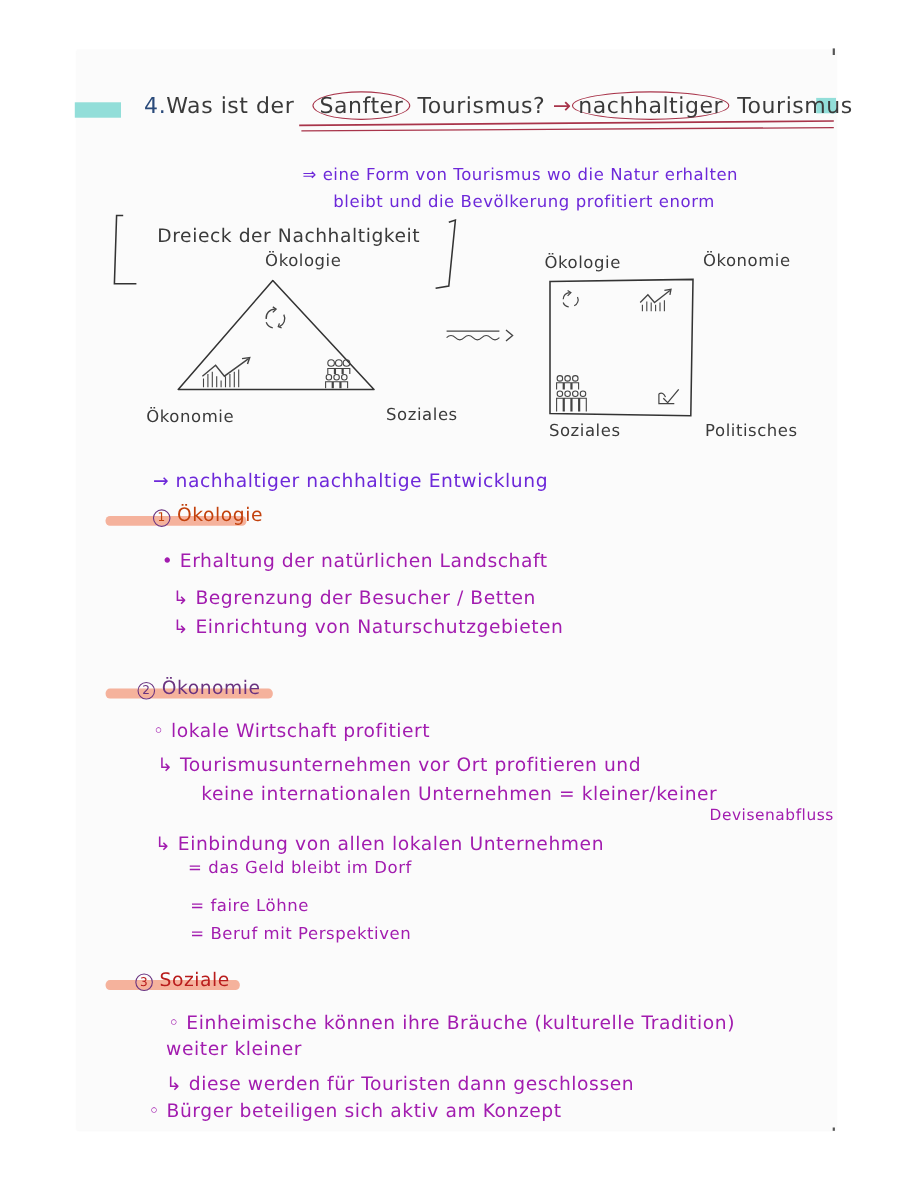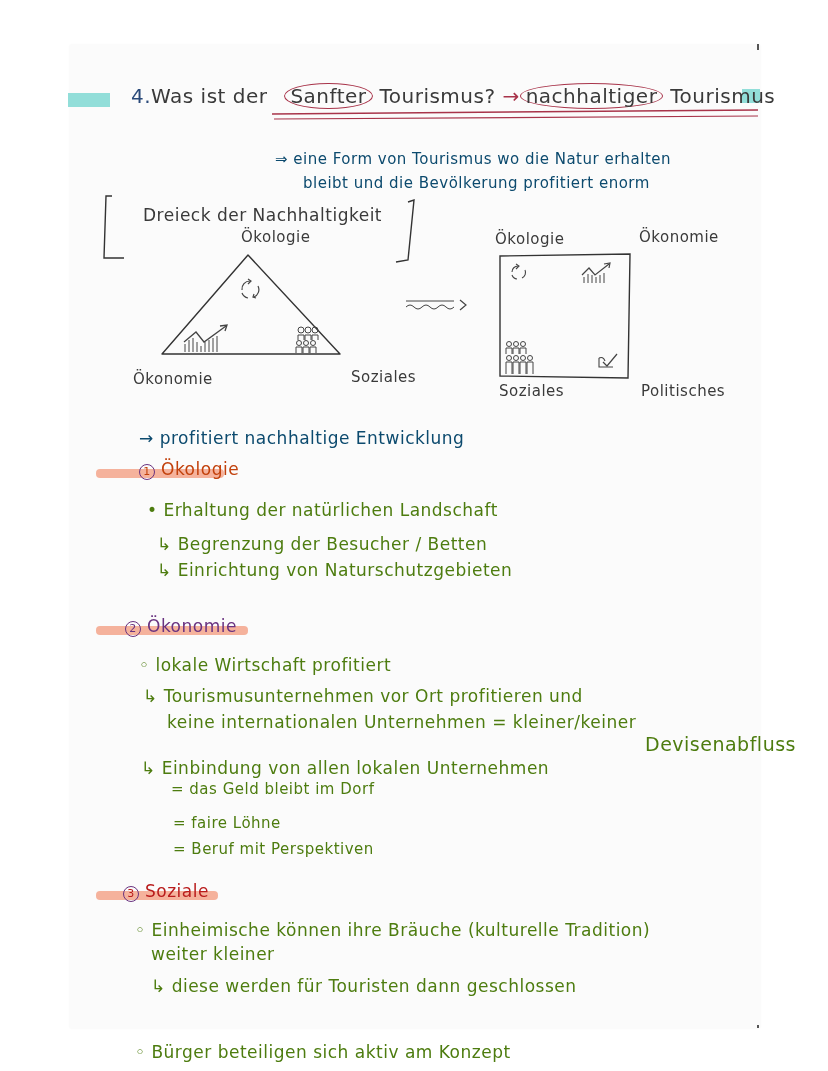--- a/index.html
+++ b/index.html
@@ -16,7 +16,7 @@
     .edge-mark { position: absolute; background: #555; width: 2px; }
     .abs { position: absolute; white-space: nowrap; }
     .pen-blue { color: #4d7c0f; }
-    .pen-red { color: #0c4a6e; }
+    .pen-red { color: #6d28d9; }
     .pen-gray { color: #3a3a3a; }
     .hand { font-family: "DejaVu Sans", sans-serif; font-weight: 400; letter-spacing: 0.5px; margin-left: 23px; }
     .title { font-size: 20px; }

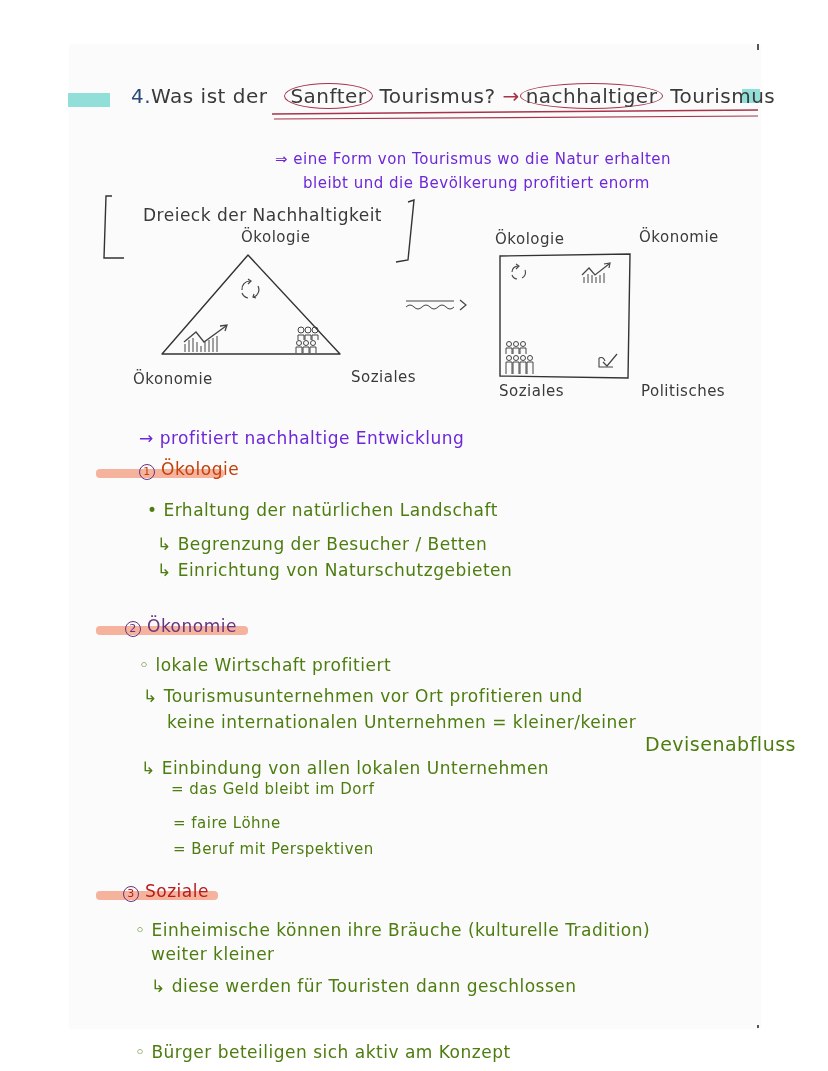--- a/index.html
+++ b/index.html
@@ -129,7 +129,7 @@
 <div class="abs hand dia pen-gray" style="left:476px; top:382px;">Soziales</div>
 <div class="abs hand dia pen-gray" style="left:618px; top:382px;text-align:right;">Politisches</div>
 
-<div class="abs hand body-txt pen-red" style="left:116px; top:428px;">→ profitiert nachhaltige Entwicklung</div>
+<div class="abs hand body-txt pen-red" style="left:116px; top:428px;">→ nachhaltiger nachhaltige Entwicklung</div>
 
 <div class="hl-orange" style="left:96px; top:469px; width:128px;"></div>
 <div class="abs hand body-txt" style="left:116px; top:459px; color:#c2410c;">

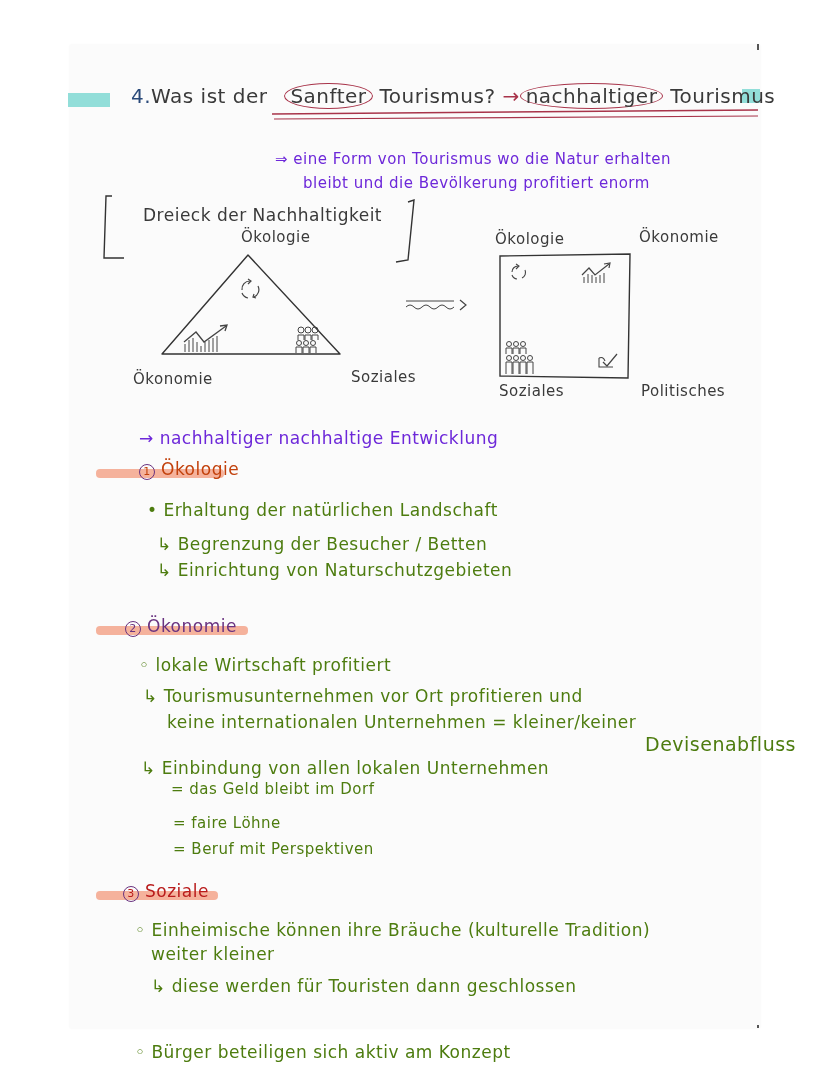--- a/index.html
+++ b/index.html
@@ -15,7 +15,7 @@
     }
     .edge-mark { position: absolute; background: #555; width: 2px; }
     .abs { position: absolute; white-space: nowrap; }
-    .pen-blue { color: #4d7c0f; }
+    .pen-blue { color: #a21caf; }
     .pen-red { color: #6d28d9; }
     .pen-gray { color: #3a3a3a; }
     .hand { font-family: "DejaVu Sans", sans-serif; font-weight: 400; letter-spacing: 0.5px; margin-left: 23px; }

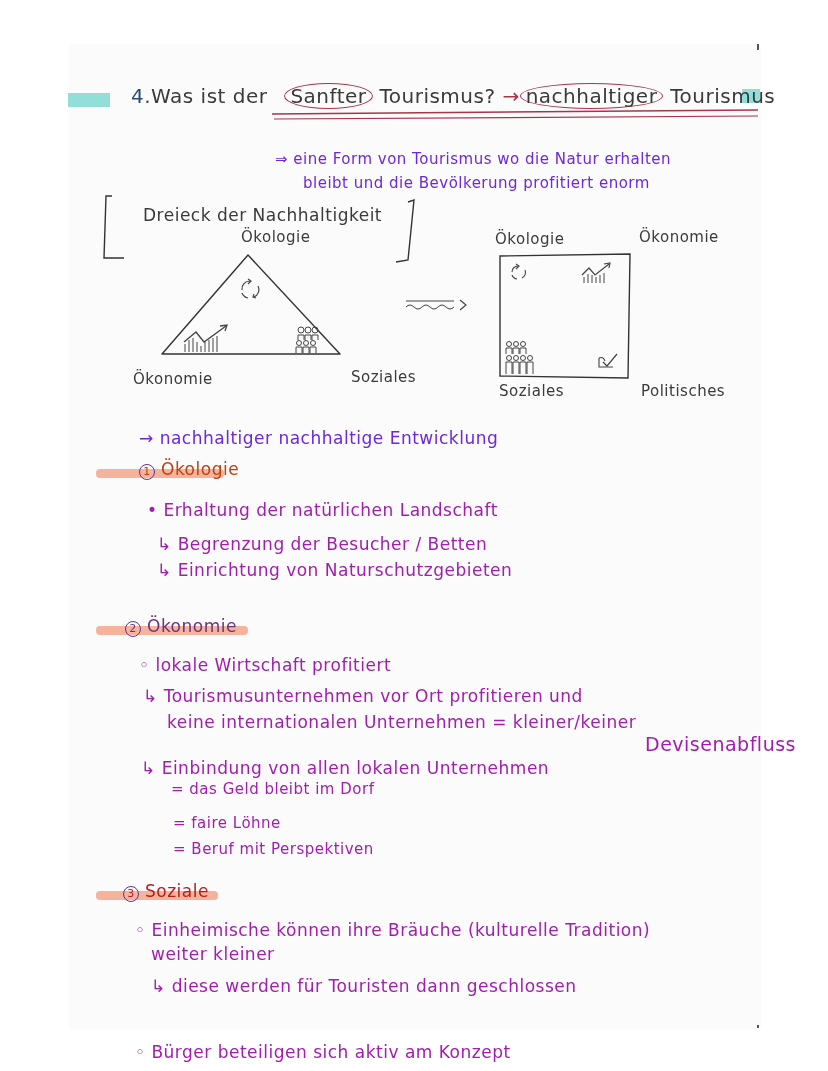--- a/index.html
+++ b/index.html
@@ -145,7 +145,7 @@
 </div>
 <div class="abs hand body-txt pen-blue" style="left:116px; top:655px;">◦ lokale Wirtschaft profitiert</div>
 <div class="abs hand body-txt pen-blue" style="left:120px; top:686px;">↳ Tourismusunternehmen vor Ort profitieren und</div>
-<div class="abs hand body-txt pen-blue" style="left:144px; top:712px;">keine internationalen Unternehmen = kleiner/keiner</div>
+<div class="abs hand body-txt pen-blue" style="left:160px; top:712px;">keine internationalen Unternehmen = kleiner/keiner</div>
 <div class="abs hand small pen-blue" style="left:622px; top:733px;">Devisenabfluss</div>
 <div class="abs hand body-txt pen-blue" style="left:118px; top:758px;">↳ Einbindung von allen lokalen Unternehmen</div>
 <div class="abs hand def pen-blue" style="left:148px; top:780px;">= das Geld bleibt im Dorf</div>

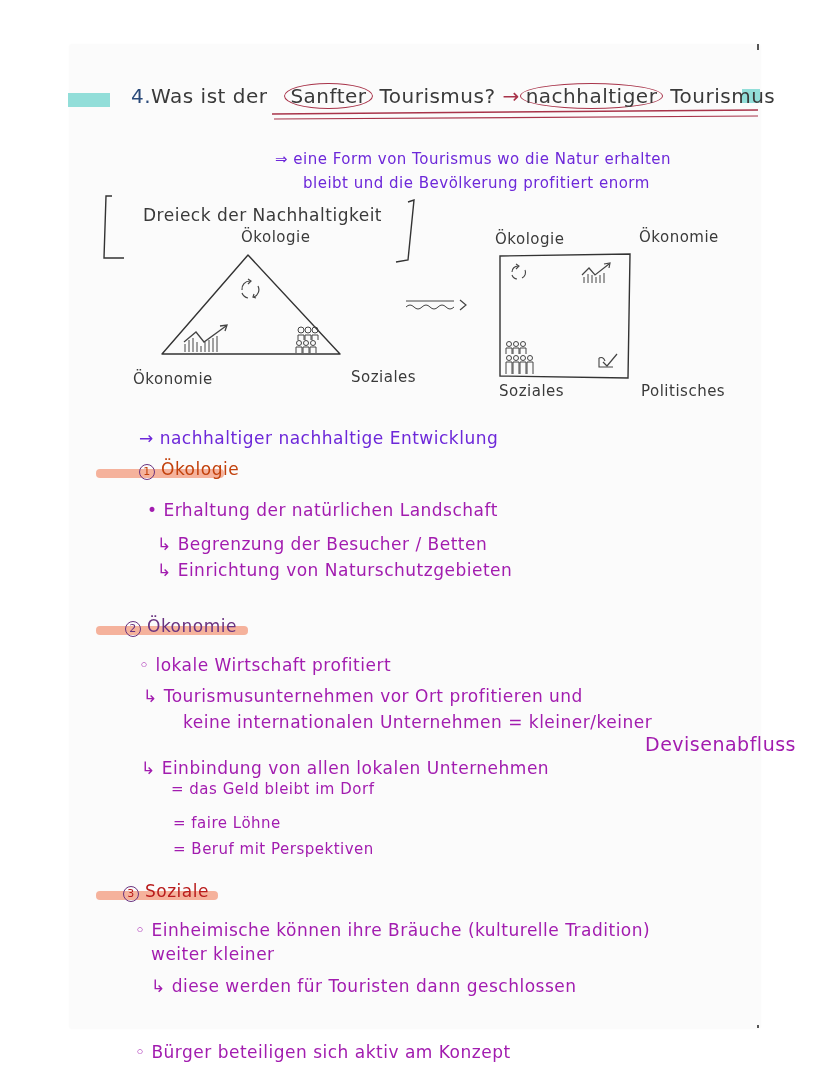--- a/index.html
+++ b/index.html
@@ -23,7 +23,7 @@
     .def { font-size: 15px; }
     .dia { font-size: 15px; }
     .body-txt { font-size: 17px; }
-    .small { font-size: 19px; }
+    .small { font-size: 14px; }
     .hl-cyan { position: absolute; background: #7fd8d2; opacity: 0.85; height: 14px; }
     .hl-orange { position: absolute; background: #f39a7c; opacity: 0.75; height: 9px; border-radius: 4px; }
     .circled { border: 1.5px solid #a8344a; border-radius: 50%; padding: 0 5px; }

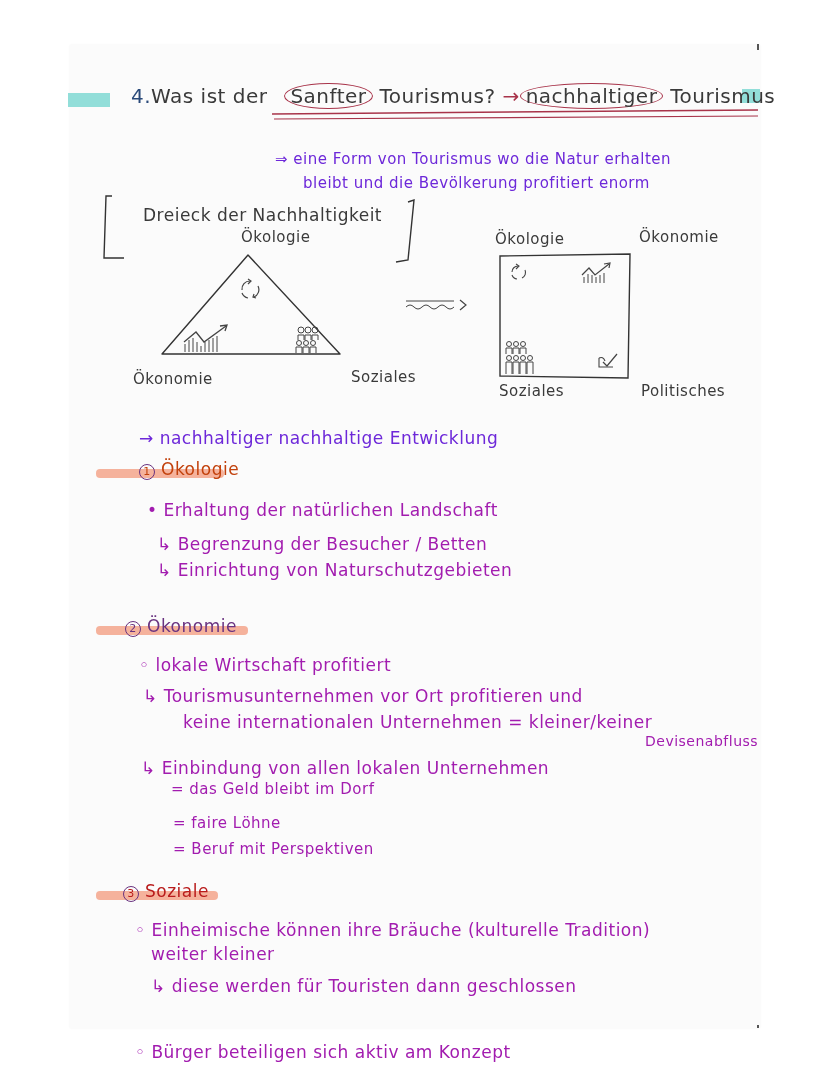--- a/index.html
+++ b/index.html
@@ -156,7 +156,7 @@
 <div class="abs hand body-txt" style="left:100px; top:881px; color:#b91c1c;">
   <span class="num-circle">3</span><span>Soziale</span>
 </div>
-<div class="abs hand body-txt pen-blue" style="left:112px; top:920px;">◦ Einheimische können ihre Bräuche (kulturelle Tradition)</div>
+<div class="abs hand body-txt pen-blue" style="left:130px; top:920px;">◦ Einheimische können ihre Bräuche (kulturelle Tradition)</div>
 <div class="abs hand body-txt pen-blue" style="left:128px; top:944px;">weiter kleiner</div>
 <div class="abs hand body-txt pen-blue" style="left:128px; top:976px;">↳ diese werden für Touristen dann geschlossen</div>
 <div class="abs hand body-txt pen-blue" style="left:112px; top:1042px;">◦ Bürger beteiligen sich aktiv am Konzept</div>

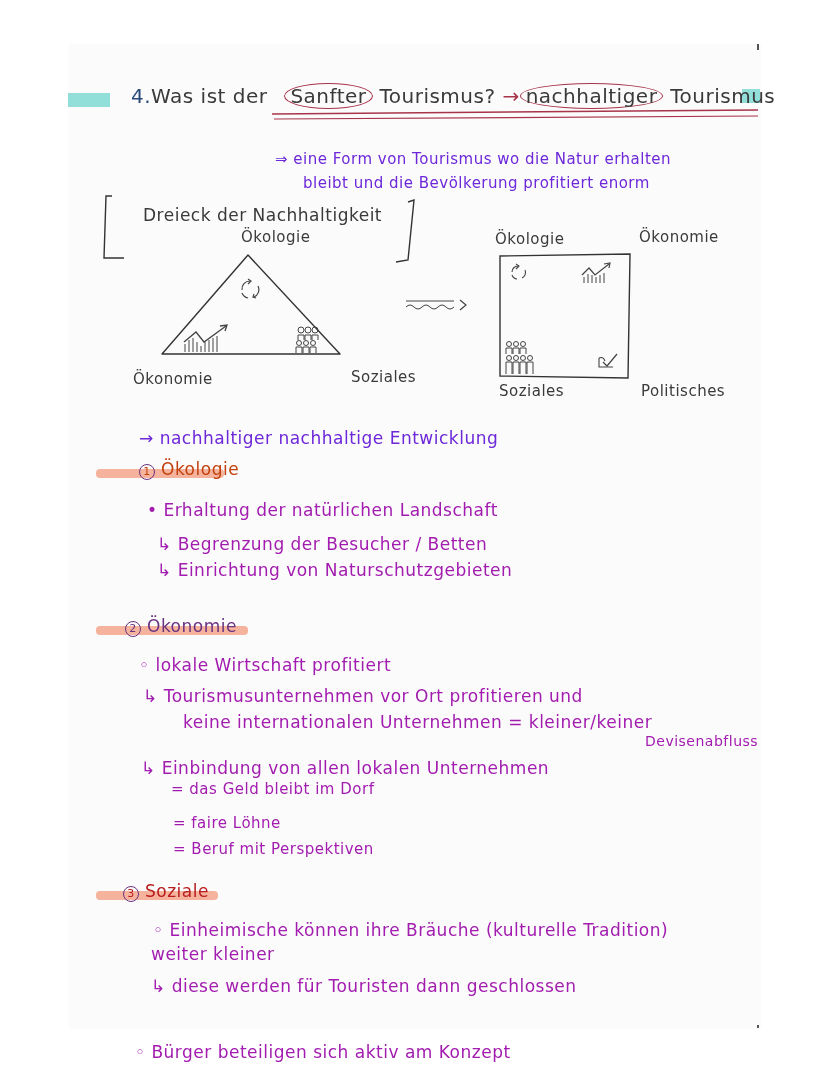--- a/index.html
+++ b/index.html
@@ -159,6 +159,6 @@
 <div class="abs hand body-txt pen-blue" style="left:130px; top:920px;">◦ Einheimische können ihre Bräuche (kulturelle Tradition)</div>
 <div class="abs hand body-txt pen-blue" style="left:128px; top:944px;">weiter kleiner</div>
 <div class="abs hand body-txt pen-blue" style="left:128px; top:976px;">↳ diese werden für Touristen dann geschlossen</div>
-<div class="abs hand body-txt pen-blue" style="left:112px; top:1042px;">◦ Bürger beteiligen sich aktiv am Konzept</div>
+<div class="abs hand body-txt pen-blue" style="left:112px; top:1000px;">◦ Bürger beteiligen sich aktiv am Konzept</div>
 
 </body></html>

